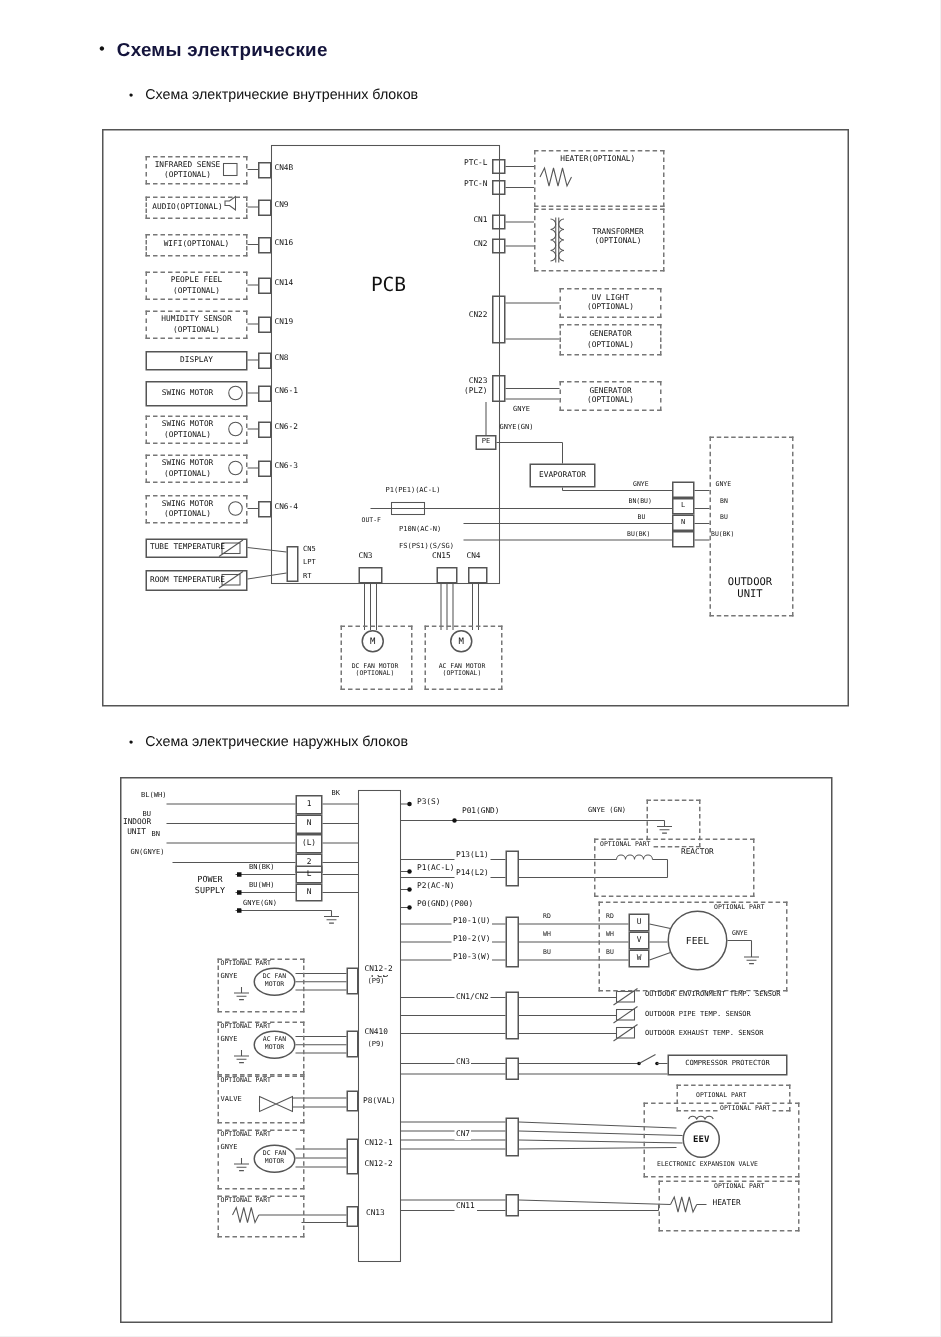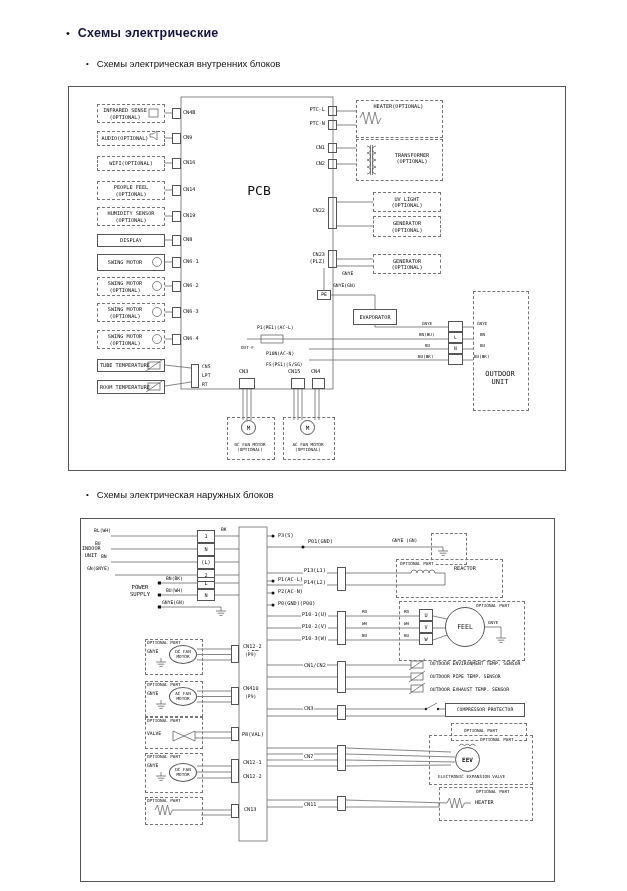--- a/index.html
+++ b/index.html
@@ -42,7 +42,7 @@
   </div>
   <div class="hrow" style="left:86px;top:58px">
     <span class="bullet" style="font-size:8px">•</span>
-    <span class="h2">Схемы электрическая внутренних блоков</span>
+    <span class="h2">Схема электрические внутренних блоков</span>
   </div>
 
   <div class="diagram" style="left:68px;top:86px;width:496px;height:383px">

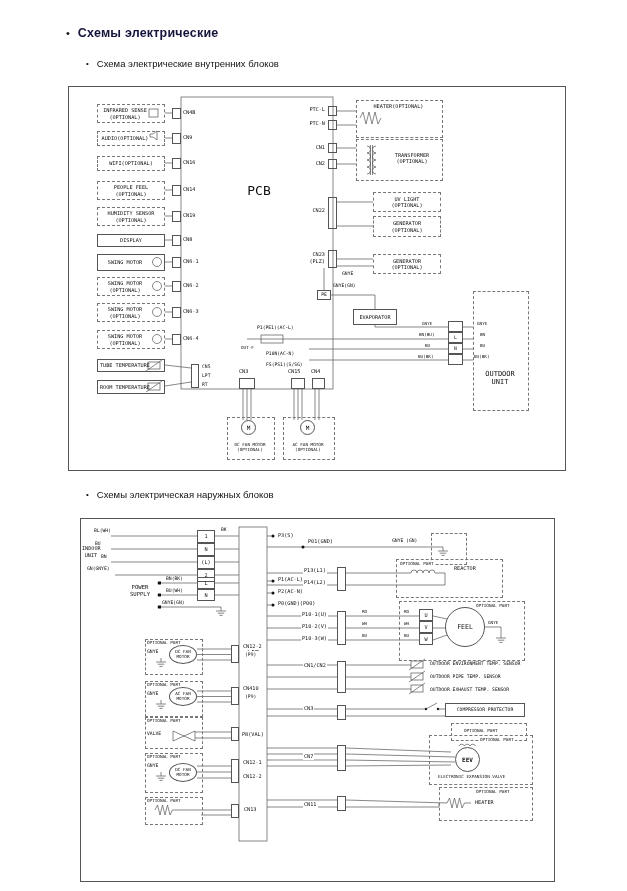--- a/index.html
+++ b/index.html
@@ -217,7 +217,7 @@
     <div class="t f4 bg" style="left:404px;top:267px">BU(BK)</div>
 
     <div class="dash" style="position:absolute;left:404px;top:204px;width:54px;height:118px"></div>
-    <div class="c f7" style="left:406px;top:276px;width:50px;height:30px">OUTDOOR
+    <div class="c f7" style="left:406px;top:290px;width:50px;height:30px">OUTDOOR
 UNIT</div>
 
     <div class="t f5" style="left:170px;top:281px">CN3</div>

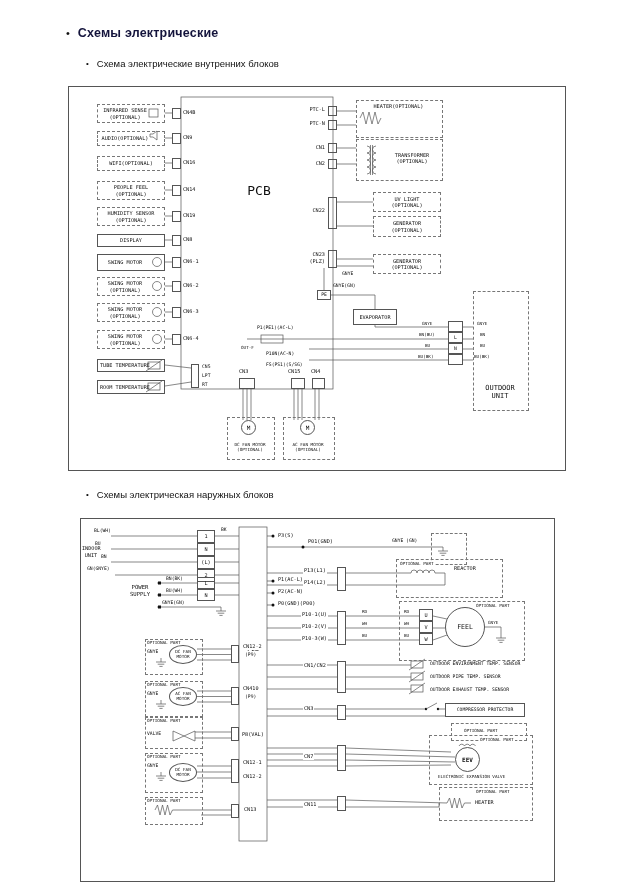--- a/index.html
+++ b/index.html
@@ -239,7 +239,7 @@
 
   <div class="hrow" style="left:86px;top:489px">
     <span class="bullet" style="font-size:8px">•</span>
-    <span class="h2">Схемы электрическая наружных блоков</span>
+    <span class="h2">Схема электрические наружных блоков</span>
   </div>
 
   <div class="diagram" style="left:80px;top:518px;width:473px;height:362px">

